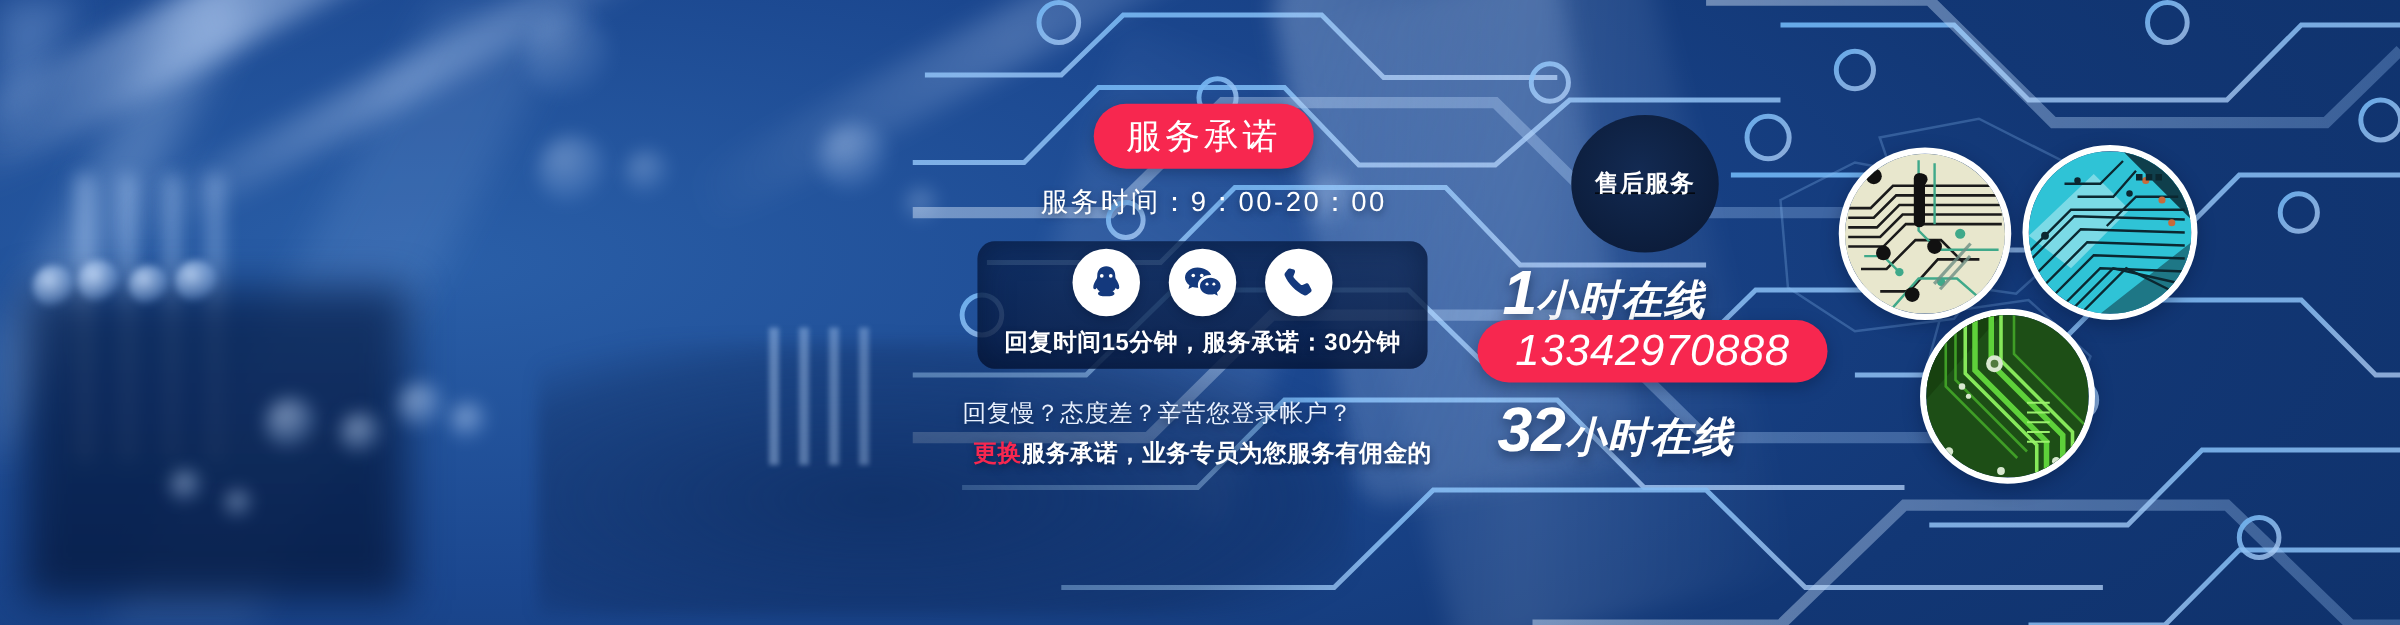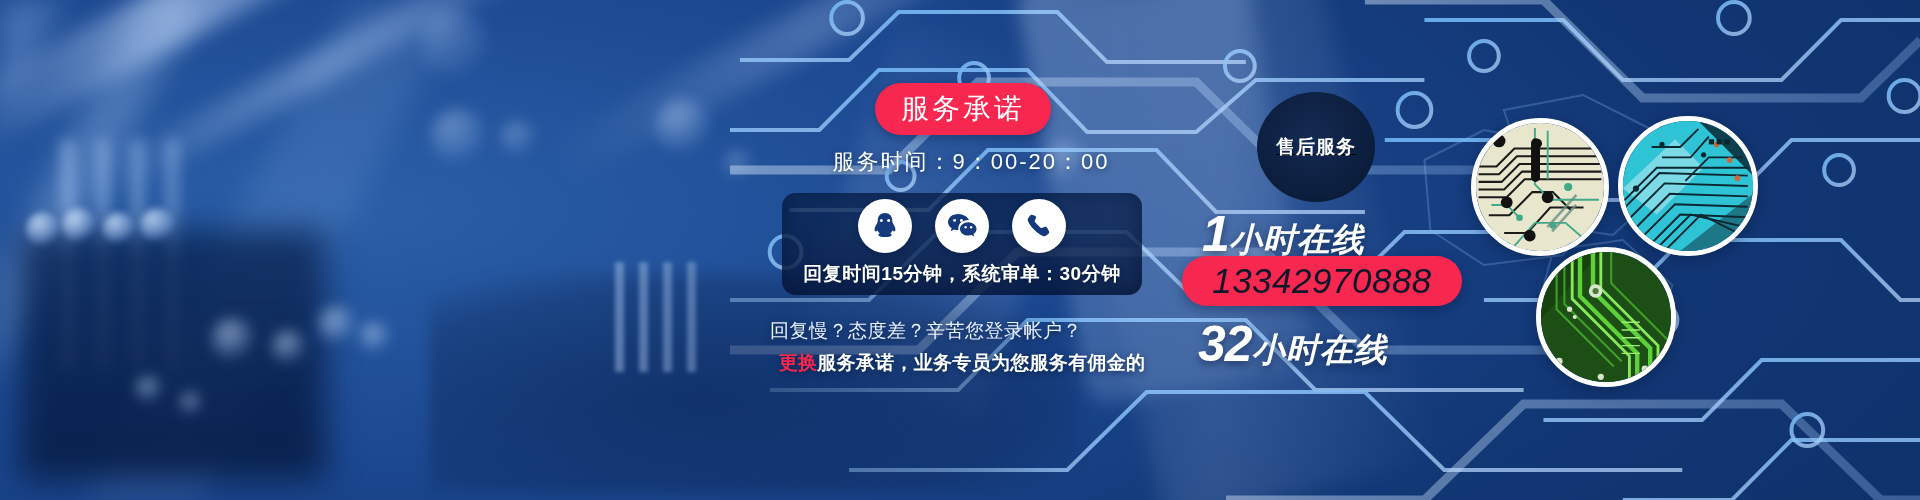--- a/index.html
+++ b/index.html
@@ -309,7 +309,7 @@
     </div>
   </div>
 
-  <div class="reply-line">回复时间15分钟，系统审单：30分钟</div>
+  <div class="reply-line">回复时间15分钟，服务承诺：30分钟</div>
 
   <div class="q-line">回复慢？态度差？辛苦您登录帐户？</div>
 

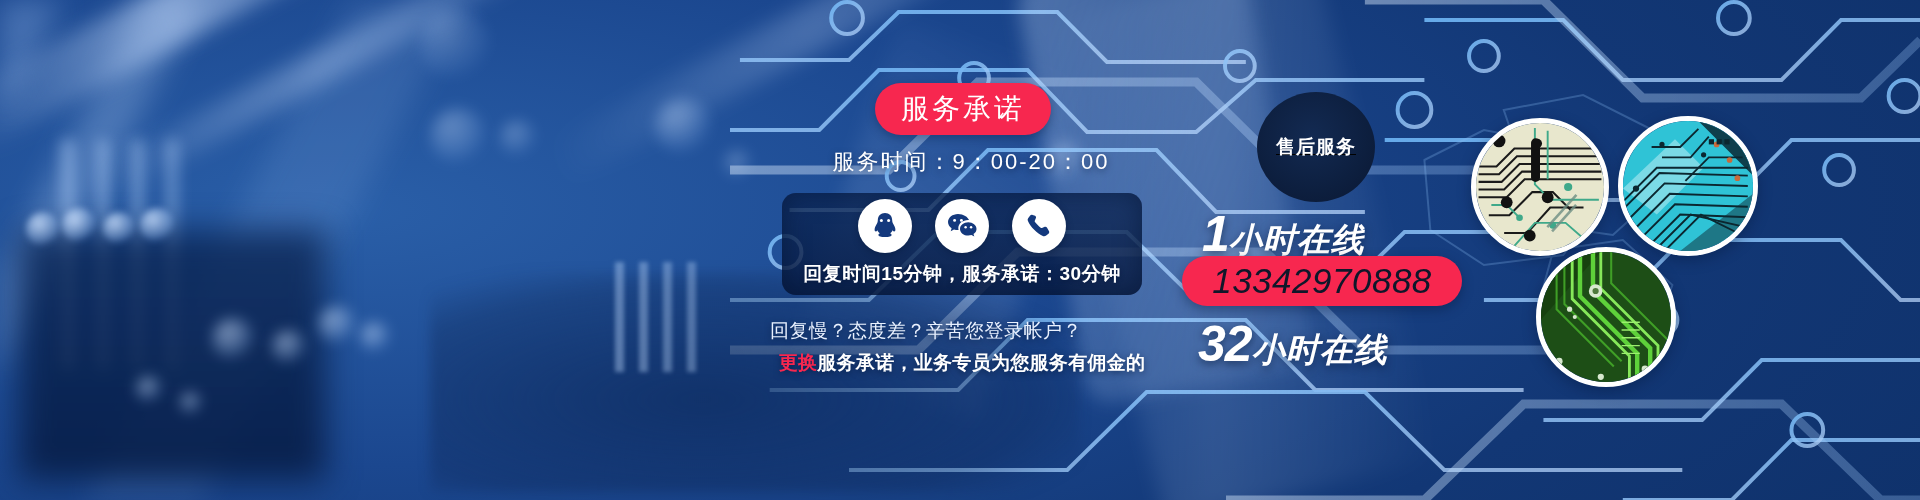--- a/index.html
+++ b/index.html
@@ -163,7 +163,7 @@
     box-shadow:0 4px 12px rgba(5,22,56,.38);
   }
   .phone-pill span{
-    color:#0f172a;font-size:35px;font-style:italic;letter-spacing:.5px;
+    color:#ffffff;font-size:35px;font-style:italic;letter-spacing:.5px;
   }
 
   

